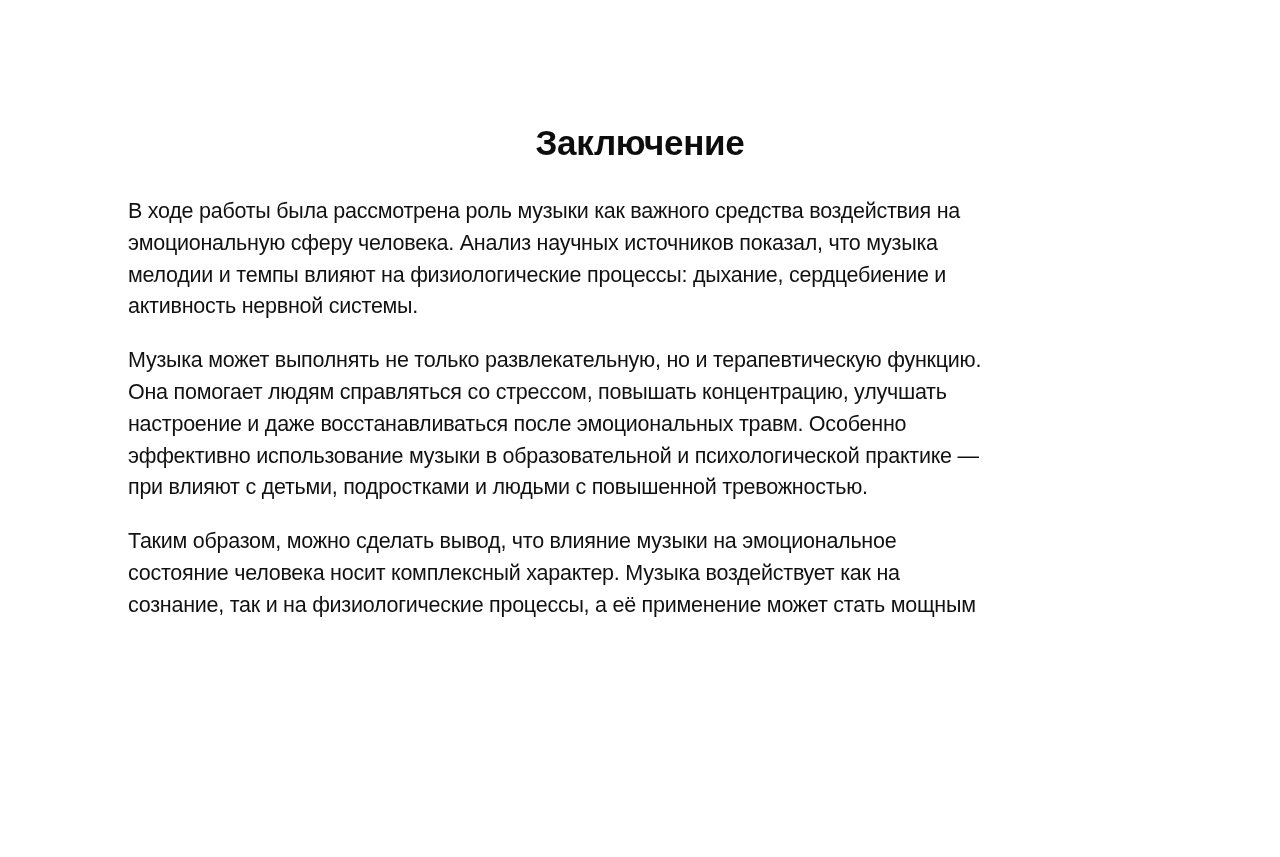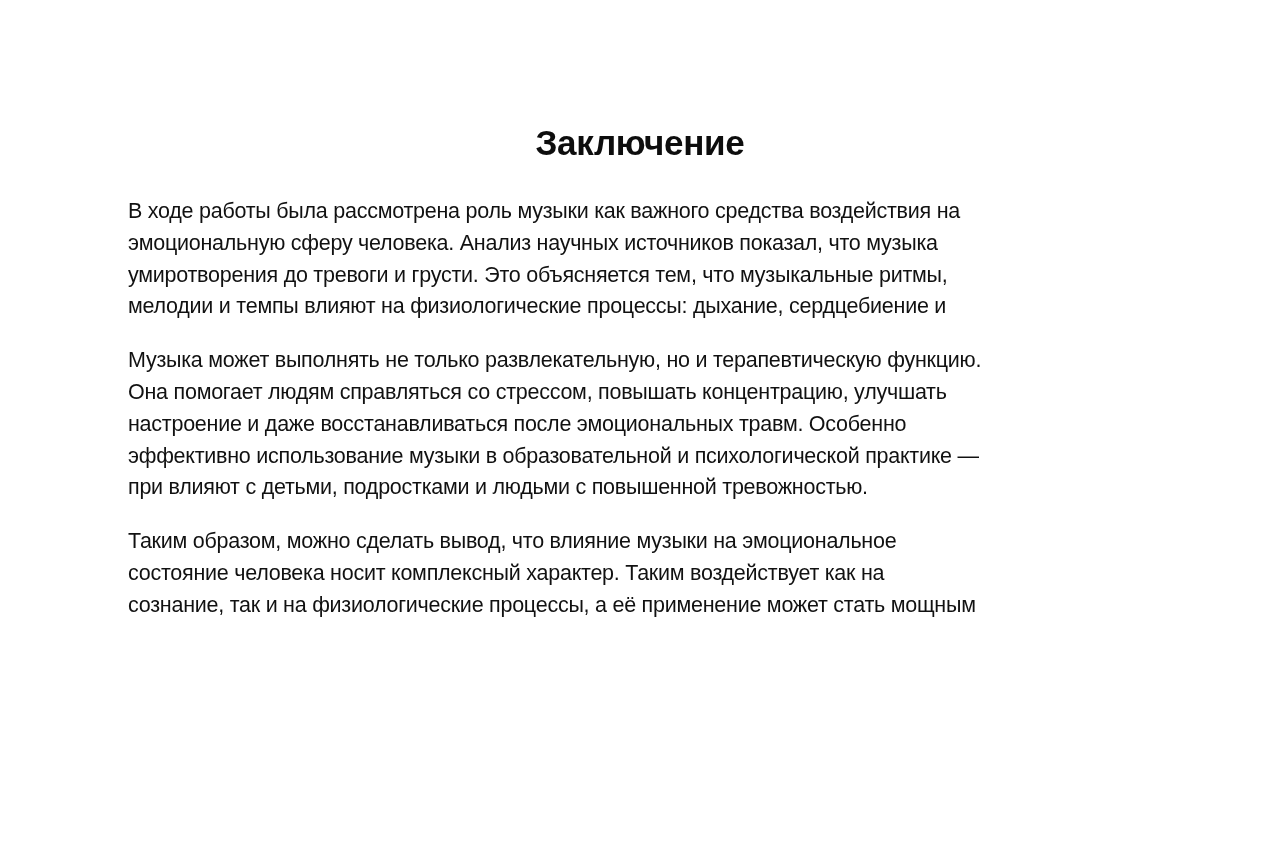--- a/index.html
+++ b/index.html
@@ -23,7 +23,6 @@
     <p class="para">
       <span class="line">В ходе работы была рассмотрена роль музыки как важного средства воздействия на</span>
       <span class="line">эмоциональную сферу человека. Анализ научных источников показал, что музыка</span>
-      <span class="line">умиротворения до тревоги и грусти. Это объясняется тем, что музыкальные ритмы,</span>
       <span class="line">мелодии и темпы влияют на физиологические процессы: дыхание, сердцебиение и</span>
     </p>
     <p class="para">

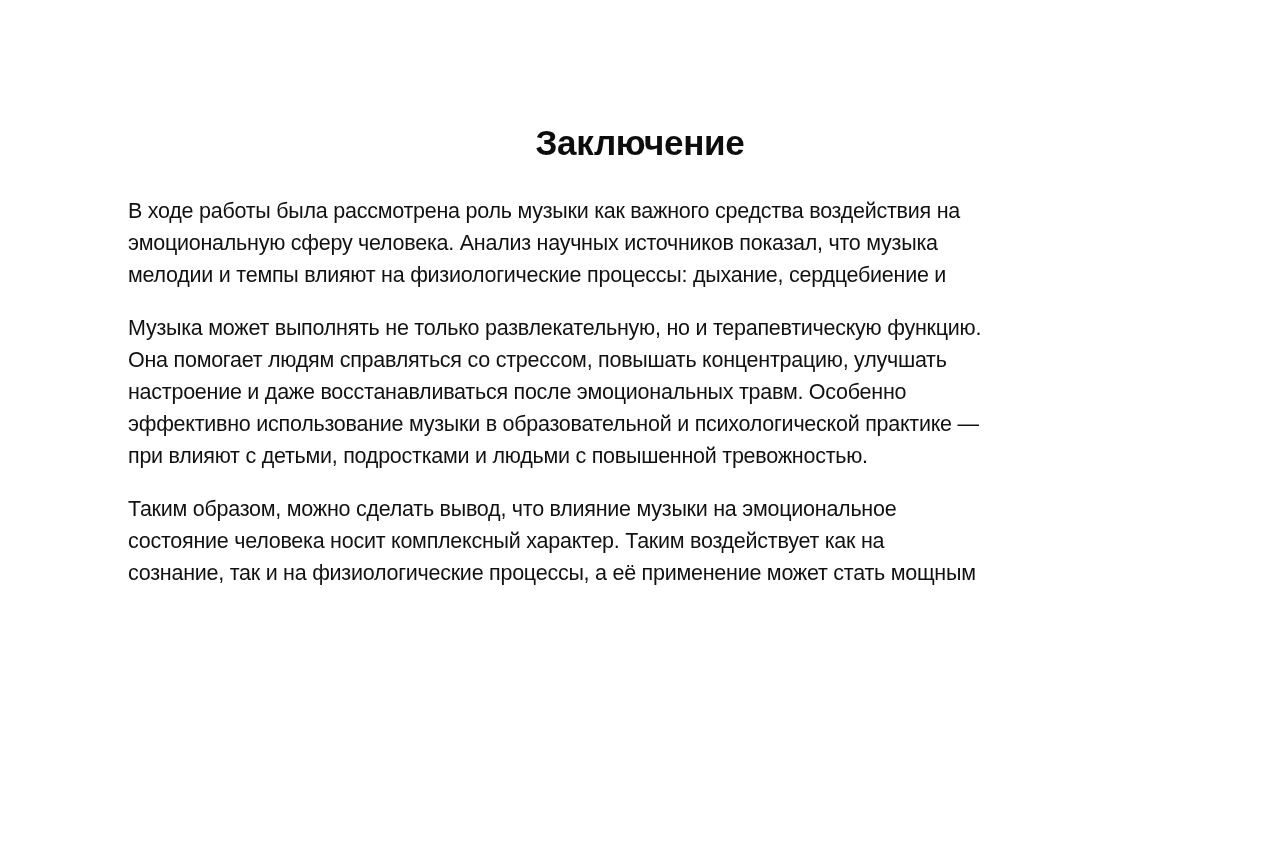--- a/index.html
+++ b/index.html
@@ -24,6 +24,7 @@
       <span class="line">В ходе работы была рассмотрена роль музыки как важного средства воздействия на</span>
       <span class="line">эмоциональную сферу человека. Анализ научных источников показал, что музыка</span>
       <span class="line">мелодии и темпы влияют на физиологические процессы: дыхание, сердцебиение и</span>
+      <span class="line">активность нервной системы.</span>
     </p>
     <p class="para">
       <span class="line">Музыка может выполнять не только развлекательную, но и терапевтическую функцию.</span>

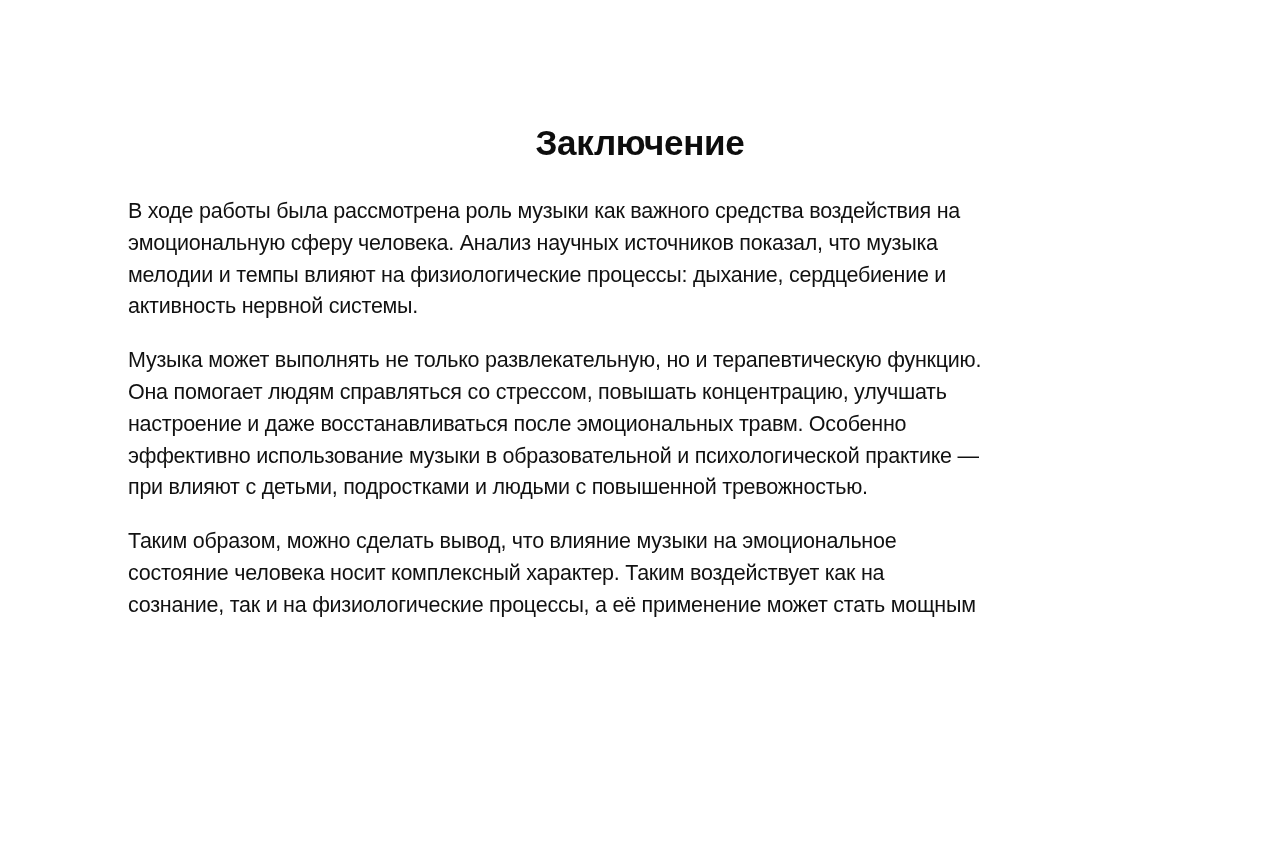--- a/index.html
+++ b/index.html
@@ -35,7 +35,7 @@
     </p>
     <p class="para">
       <span class="line">Таким образом, можно сделать вывод, что влияние музыки на эмоциональное</span>
-      <span class="line">состояние человека носит комплексный характер. Таким воздействует как на</span>
+      <span class="line">состояние человека носит комплексный характер. Музыка воздействует как на</span>
       <span class="line">сознание, так и на физиологические процессы, а её применение может стать мощным</span>
     </p>
   </div>

